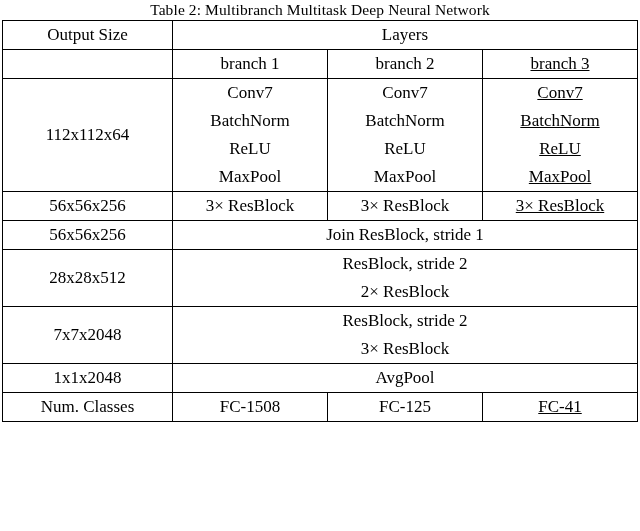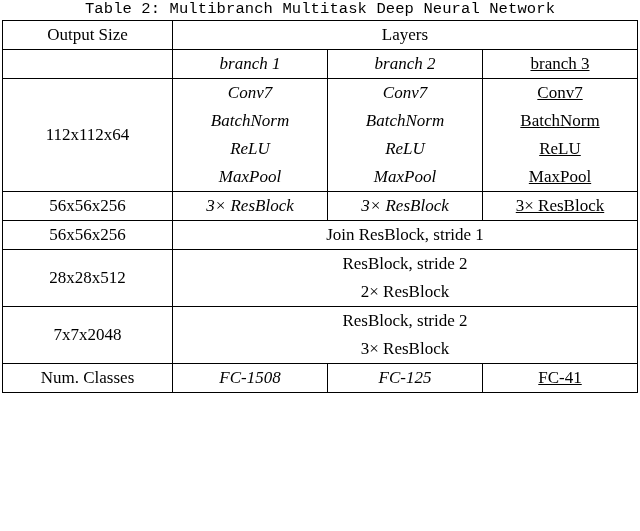--- a/index.html
+++ b/index.html
@@ -27,7 +27,6 @@
     height: 20px;
     white-space: nowrap;
     letter-spacing: 0.1px;
-    font-family: Liberation Mono, monospace;
   }
   table.arch {
     border-collapse: collapse;

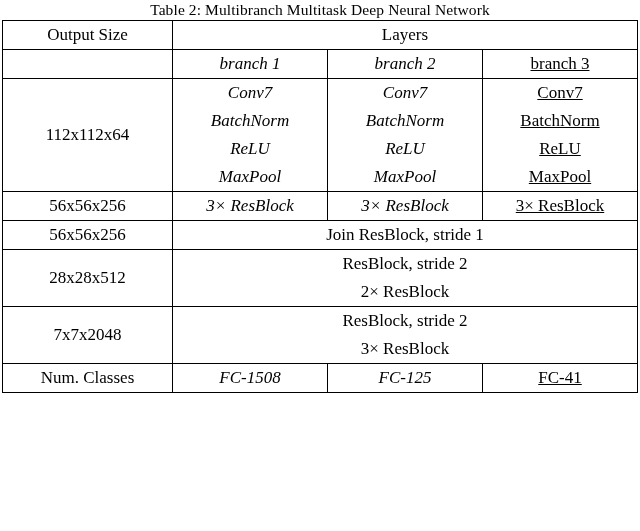--- a/index.html
+++ b/index.html
@@ -45,7 +45,7 @@
     overflow: hidden;
   }
   td.outcol { width: 165px; margin-top: 28px; }
-  td.bcol   { width: 157px; font-style: italic; }
+  td.bcol   { width: 157px; }
   td.bcol3  { width: 157px; text-decoration: underline; }
   td.bottomal { vertical-align: bottom; padding-bottom: 2px; }
   td.stack   { line-height: 28px; padding: 1px 2px 2px; }

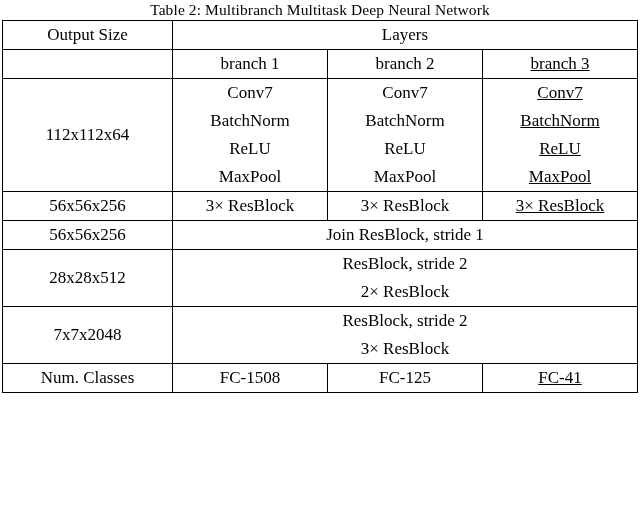--- a/index.html
+++ b/index.html
@@ -125,6 +125,10 @@
         </td>
       </tr>
 
+      <tr>
+        <td class="outcol">1x1x2048</td>
+        <td colspan="3">AvgPool</td>
+      </tr>
 
       <tr>
         <td class="outcol">Num. Classes</td>

